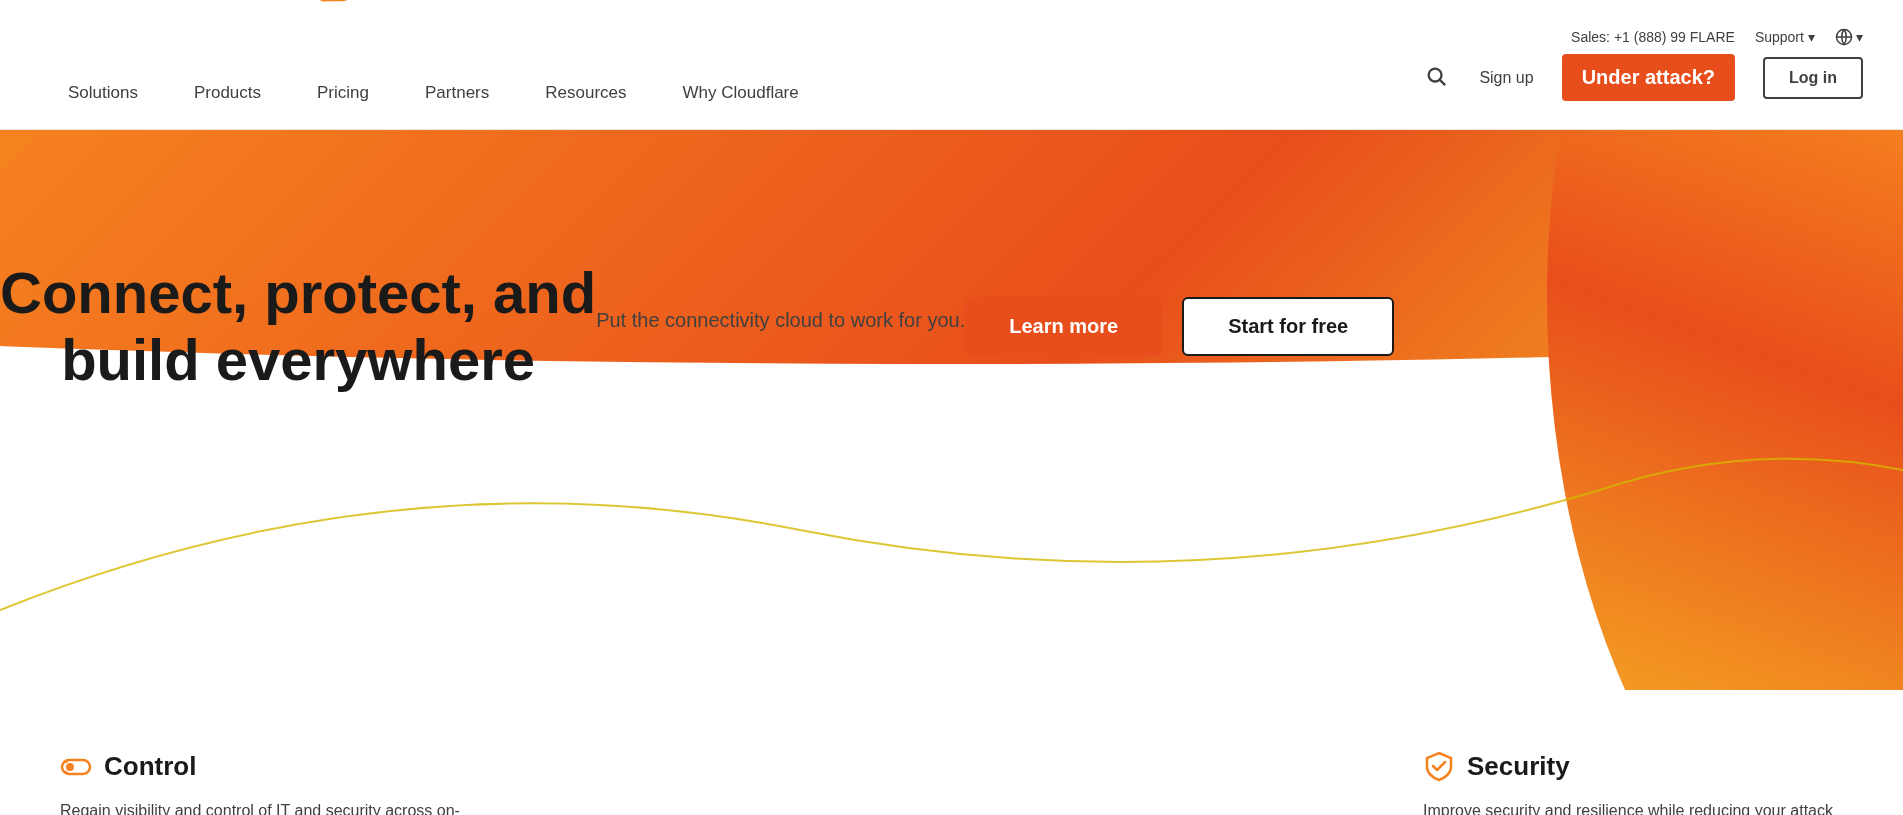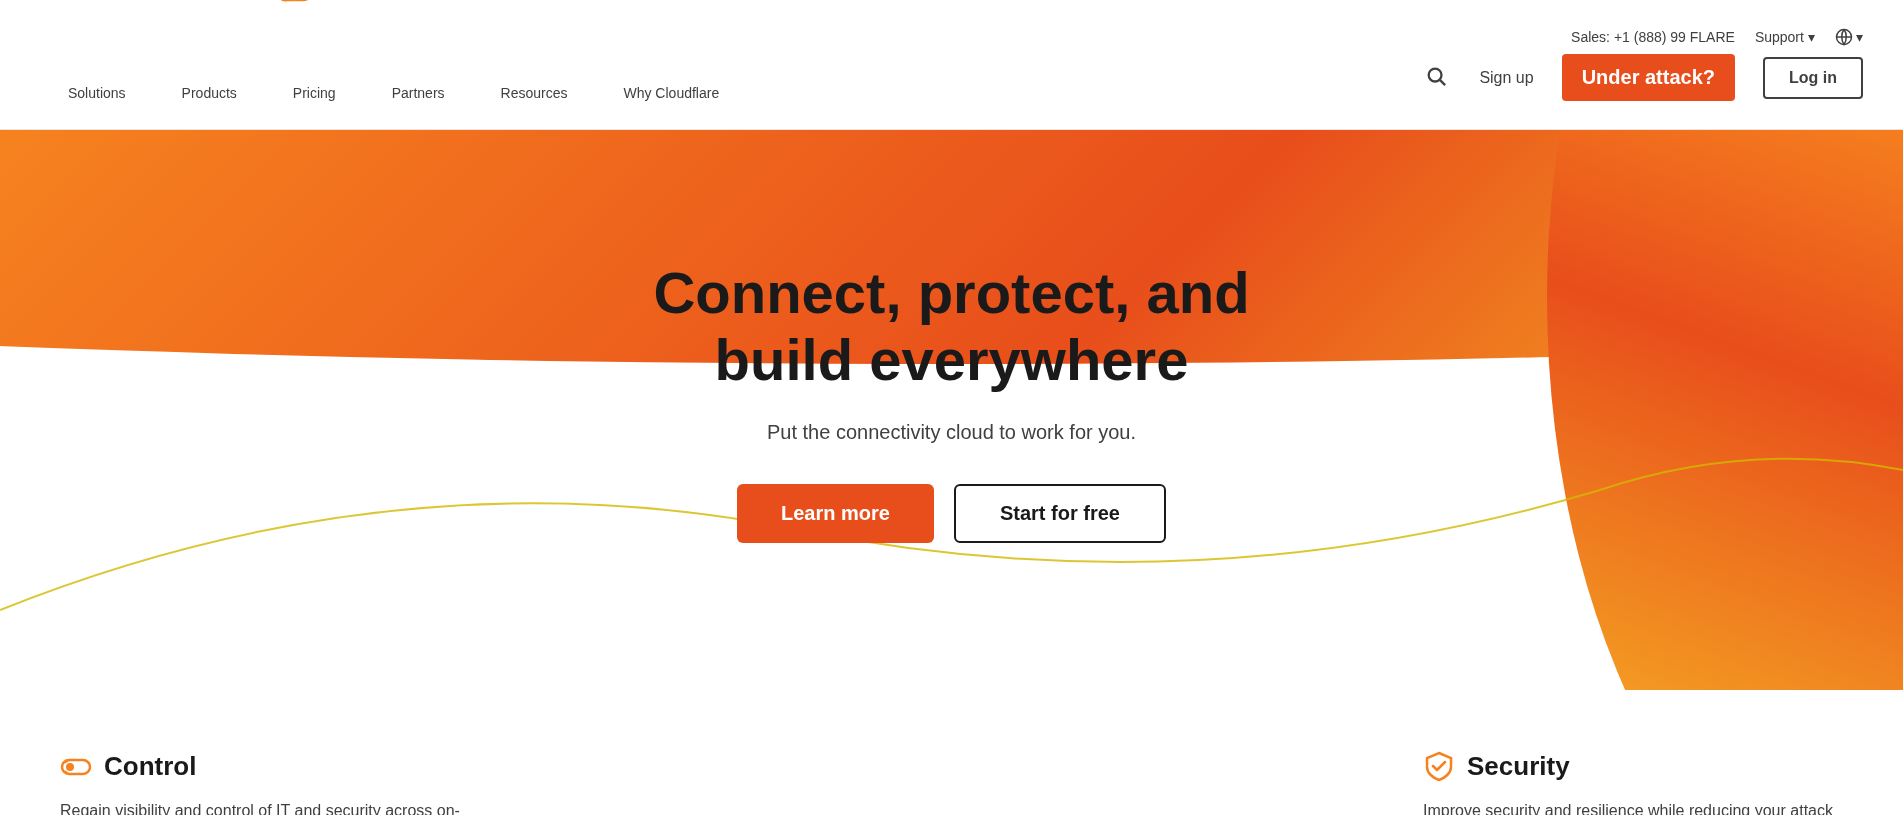--- a/index.html
+++ b/index.html
@@ -47,7 +47,7 @@
     }
     .nav-item {
       padding: 0 28px;
-      font-size: 14px;
+      font-size: 17px;
       color: #404040;
       cursor: pointer;
       height: 130px;

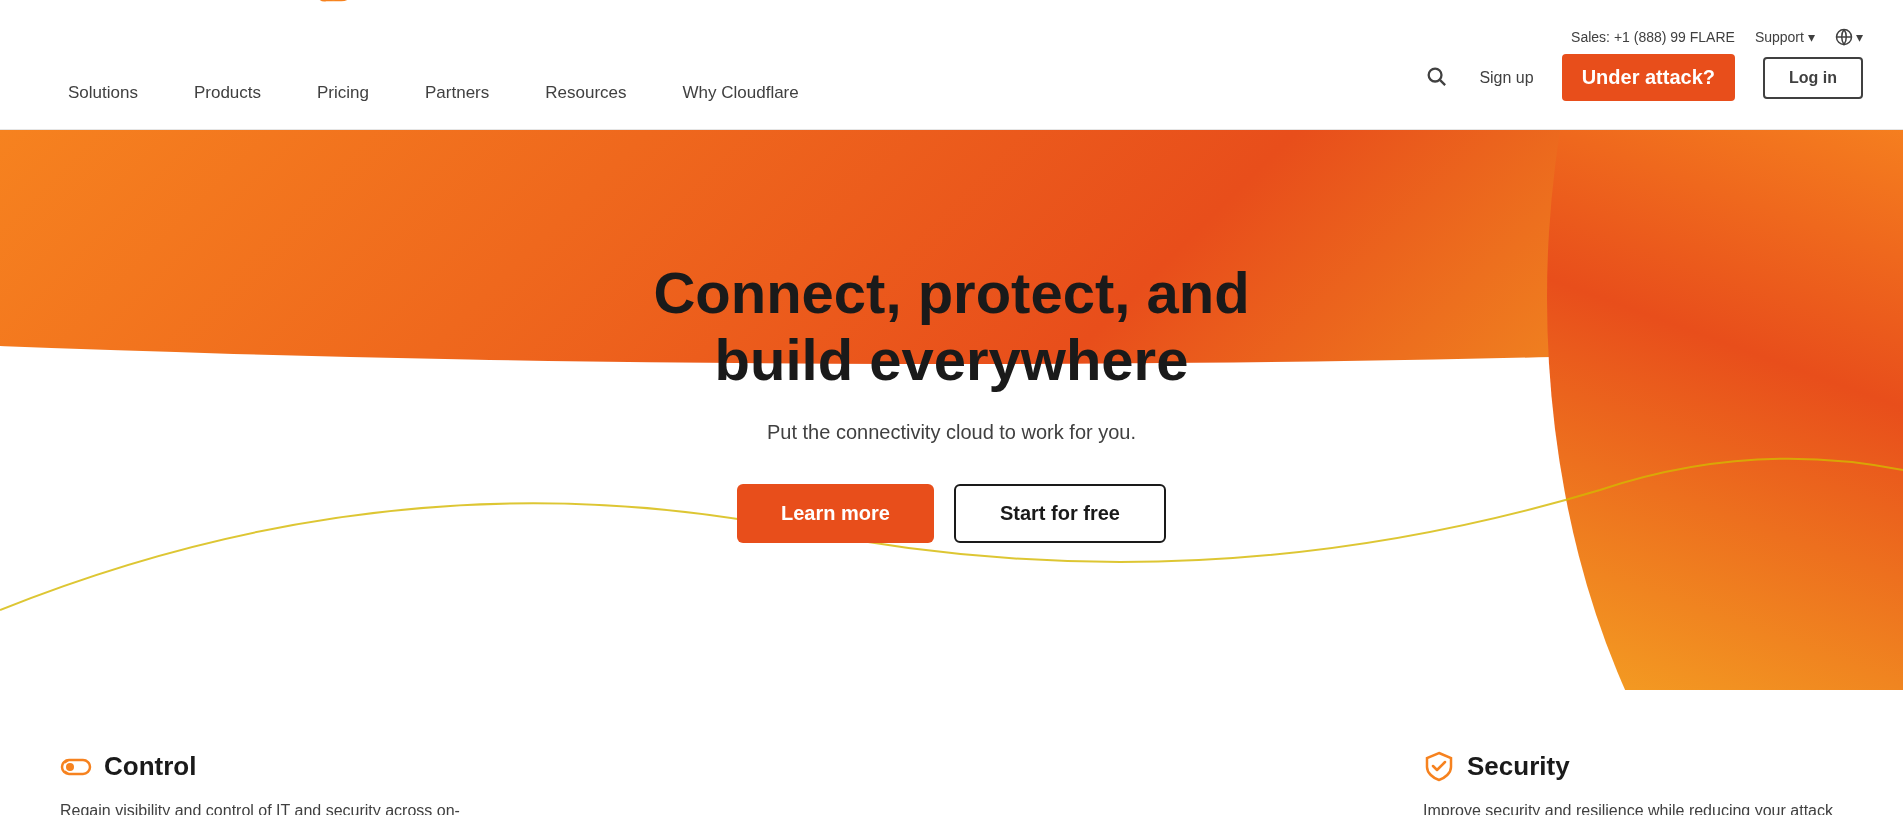--- a/index.html
+++ b/index.html
@@ -157,7 +157,7 @@
       position: relative;
       z-index: 5;
       display: flex;
-      flex-direction: column;
+      flex-direction: row;
       align-items: center;
       padding-top: 130px;
       text-align: center;

